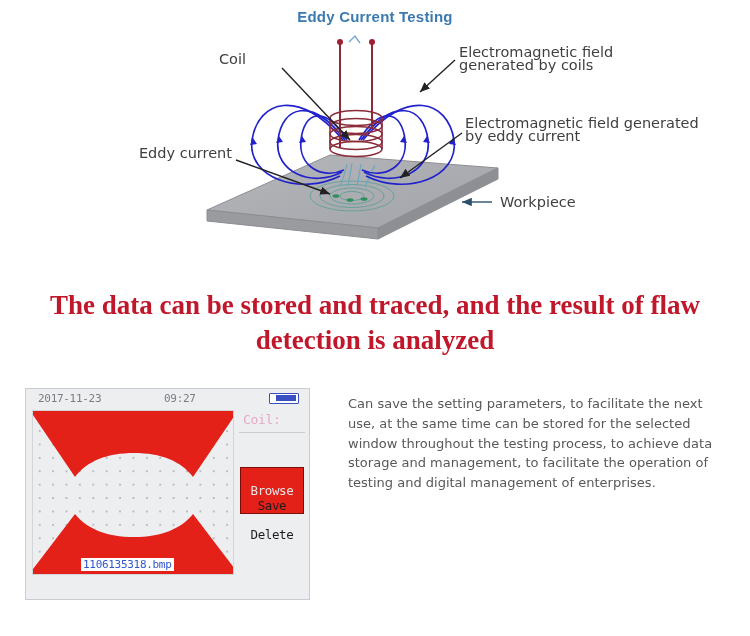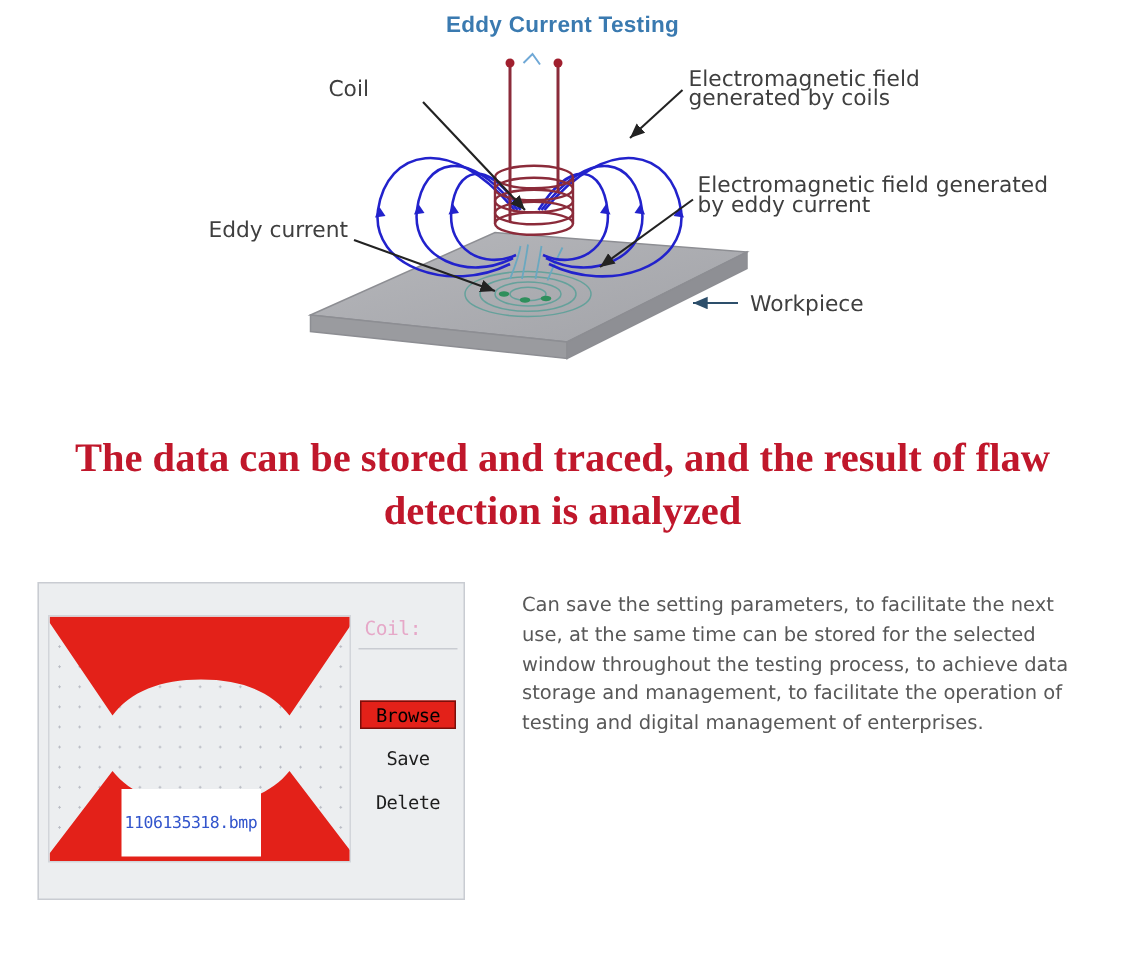--- a/index.html
+++ b/index.html
@@ -294,6 +294,11 @@
 
   <div id="device-screen">
 
+    <div id="device-statusbar">
+      <span id="status-date">2017-11-23</span>
+      <span id="status-time">09:27</span>
+      <span id="battery-icon"></span>
+    </div>
 
     <div id="device-plot">
       <div id="plot-grid"></div>

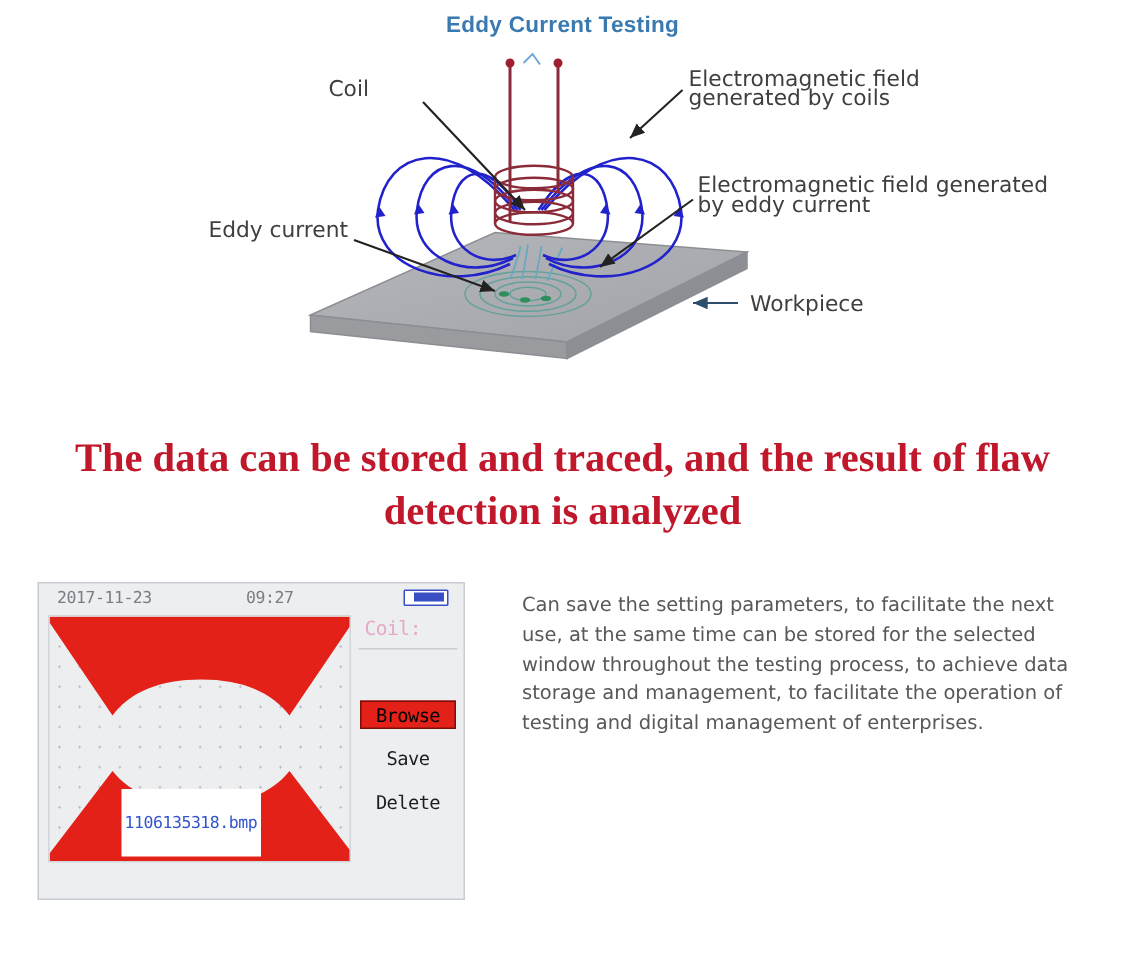--- a/index.html
+++ b/index.html
@@ -160,10 +160,10 @@
   #panel-item-browse {
     top: 57px;
     background: #e32119;
-    color: #000000;
+    color: #e5e5e5;
     border: 1px solid #7a0f0a;
     box-sizing: border-box;
-    padding: 1px 0;
+    padding: 15px 0;
   }
   #panel-item-save  { top: 88px; }
   #panel-item-delete{ top: 117px; }

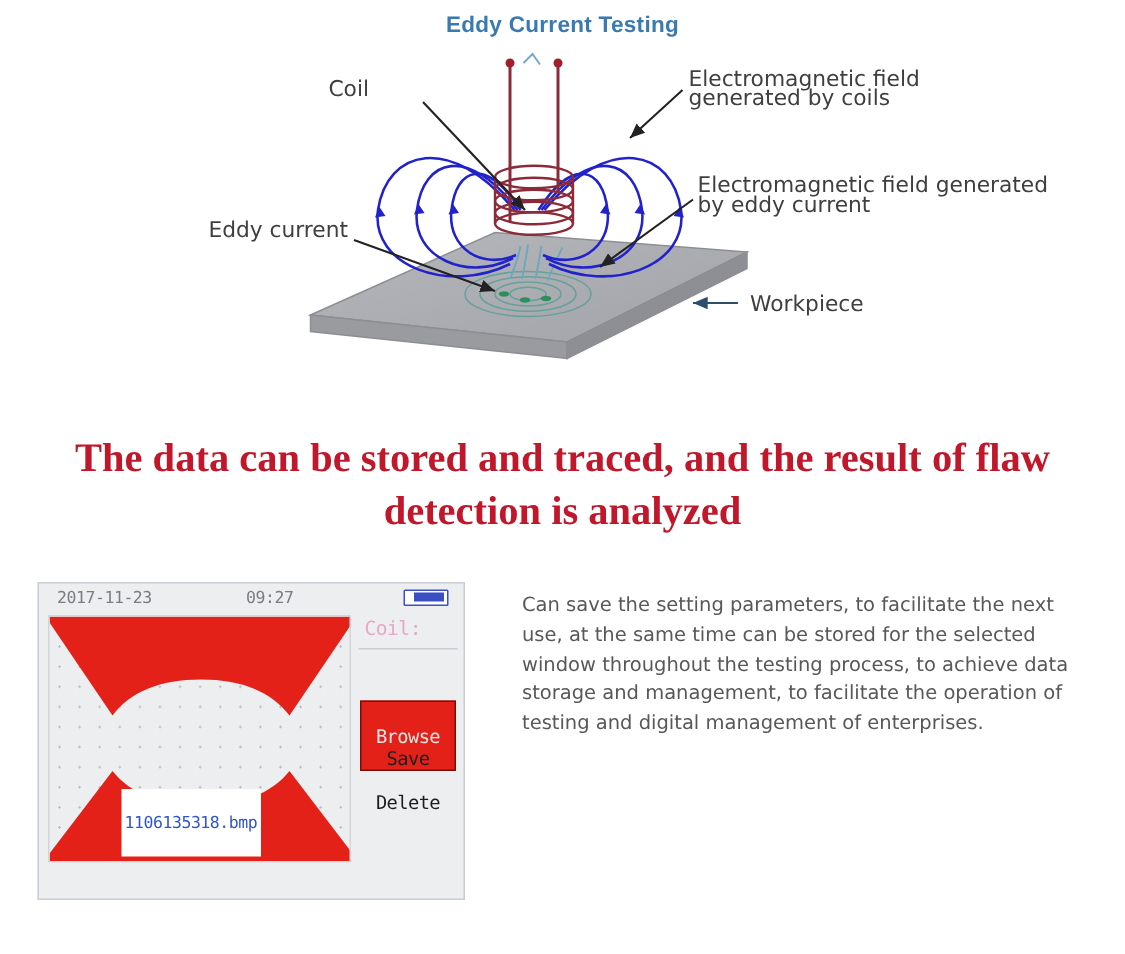--- a/index.html
+++ b/index.html
@@ -125,7 +125,7 @@
     background: #ffffff;
     color: #3355cc;
     font-size: 11px;
-    padding: 16px 2px;
+    padding: 0 2px;
     letter-spacing: -0.3px;
     white-space: nowrap;
   }

